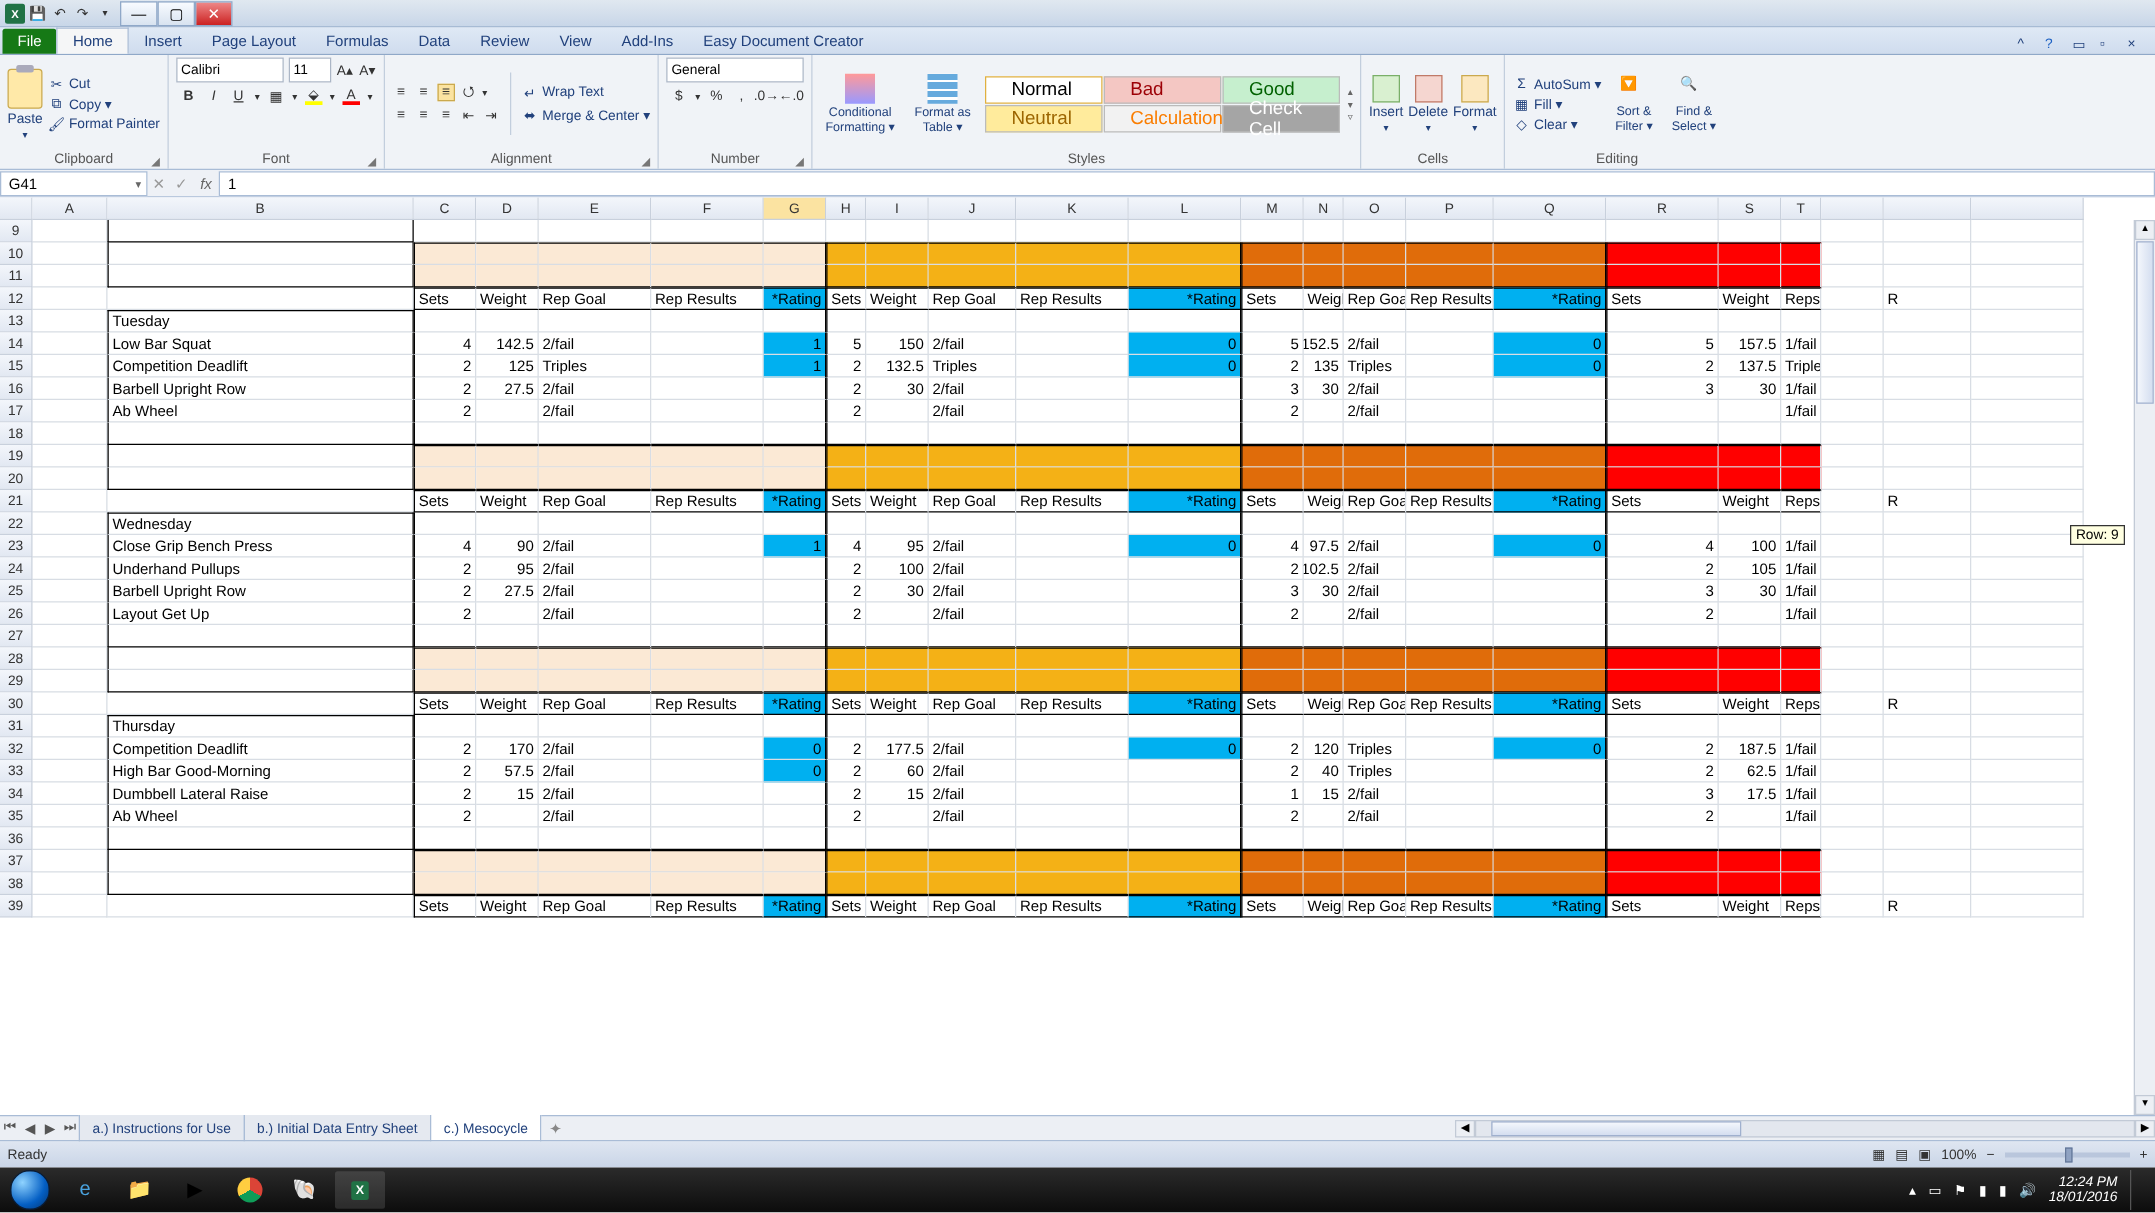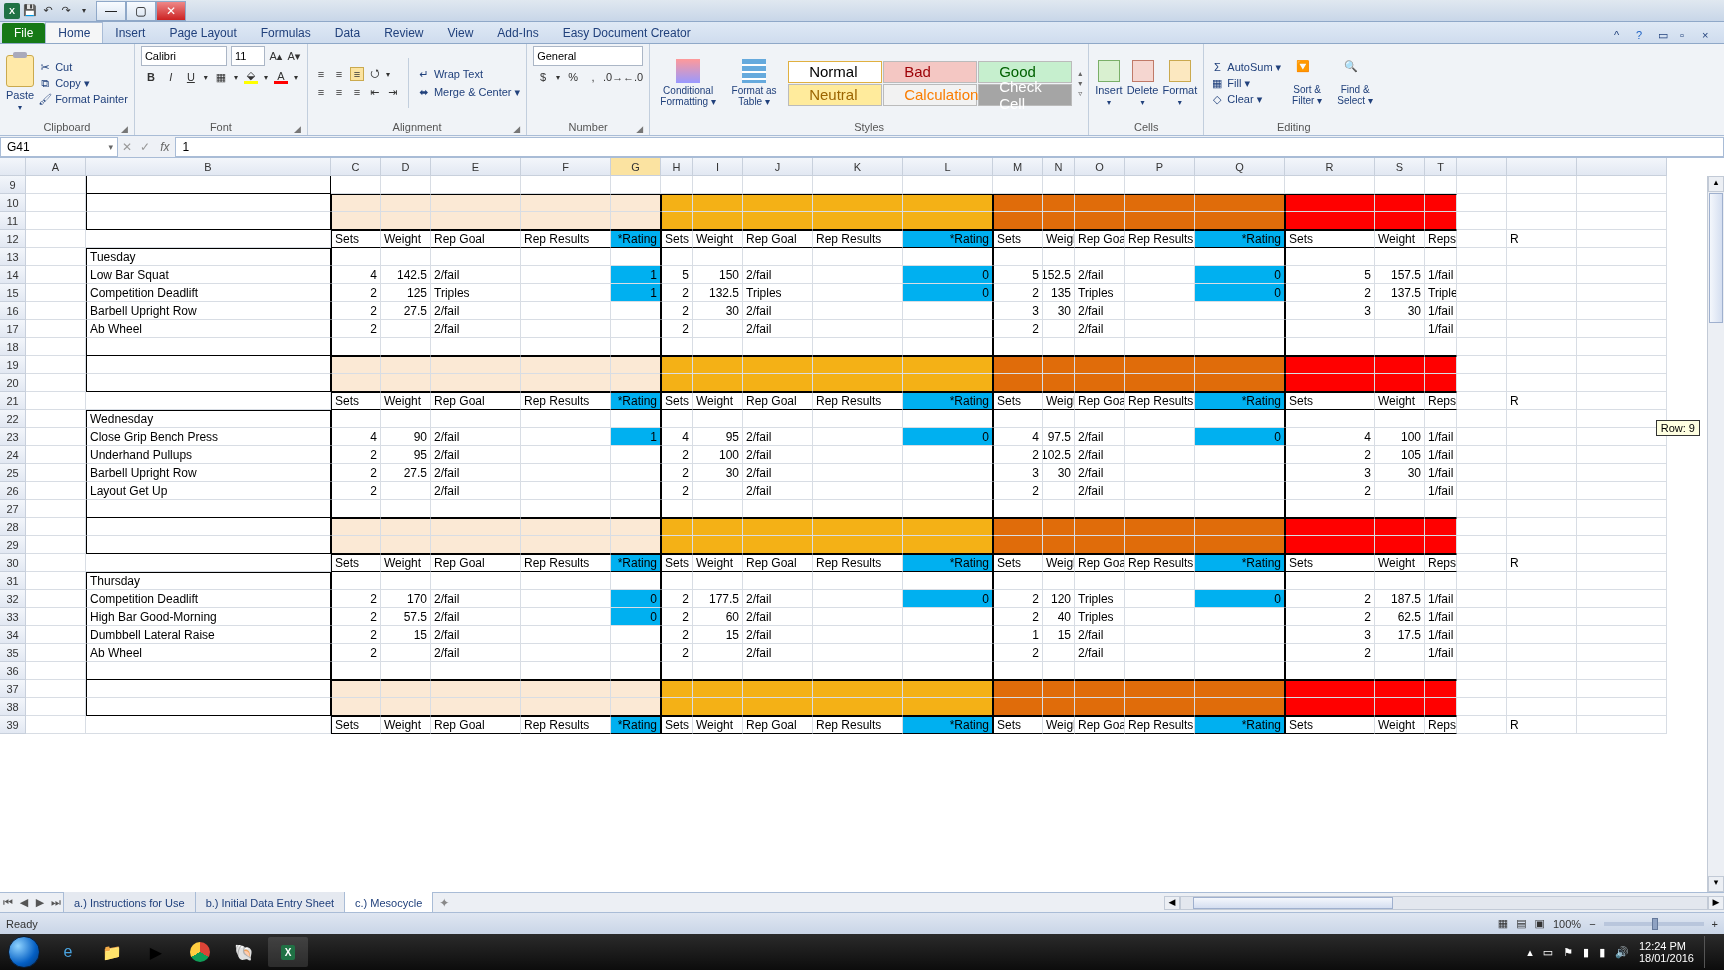--- a/index.html
+++ b/index.html
@@ -1164,7 +1164,7 @@
     <span>▮</span>
     <span>▮</span>
     <span>🔊</span>
-    <div style="line-height:1.1;">
+    <div style="text-align:right;line-height:1.1;font-style:italic;">
       <div>12:24 PM</div>
       <div>18/01/2016</div>
     </div>

